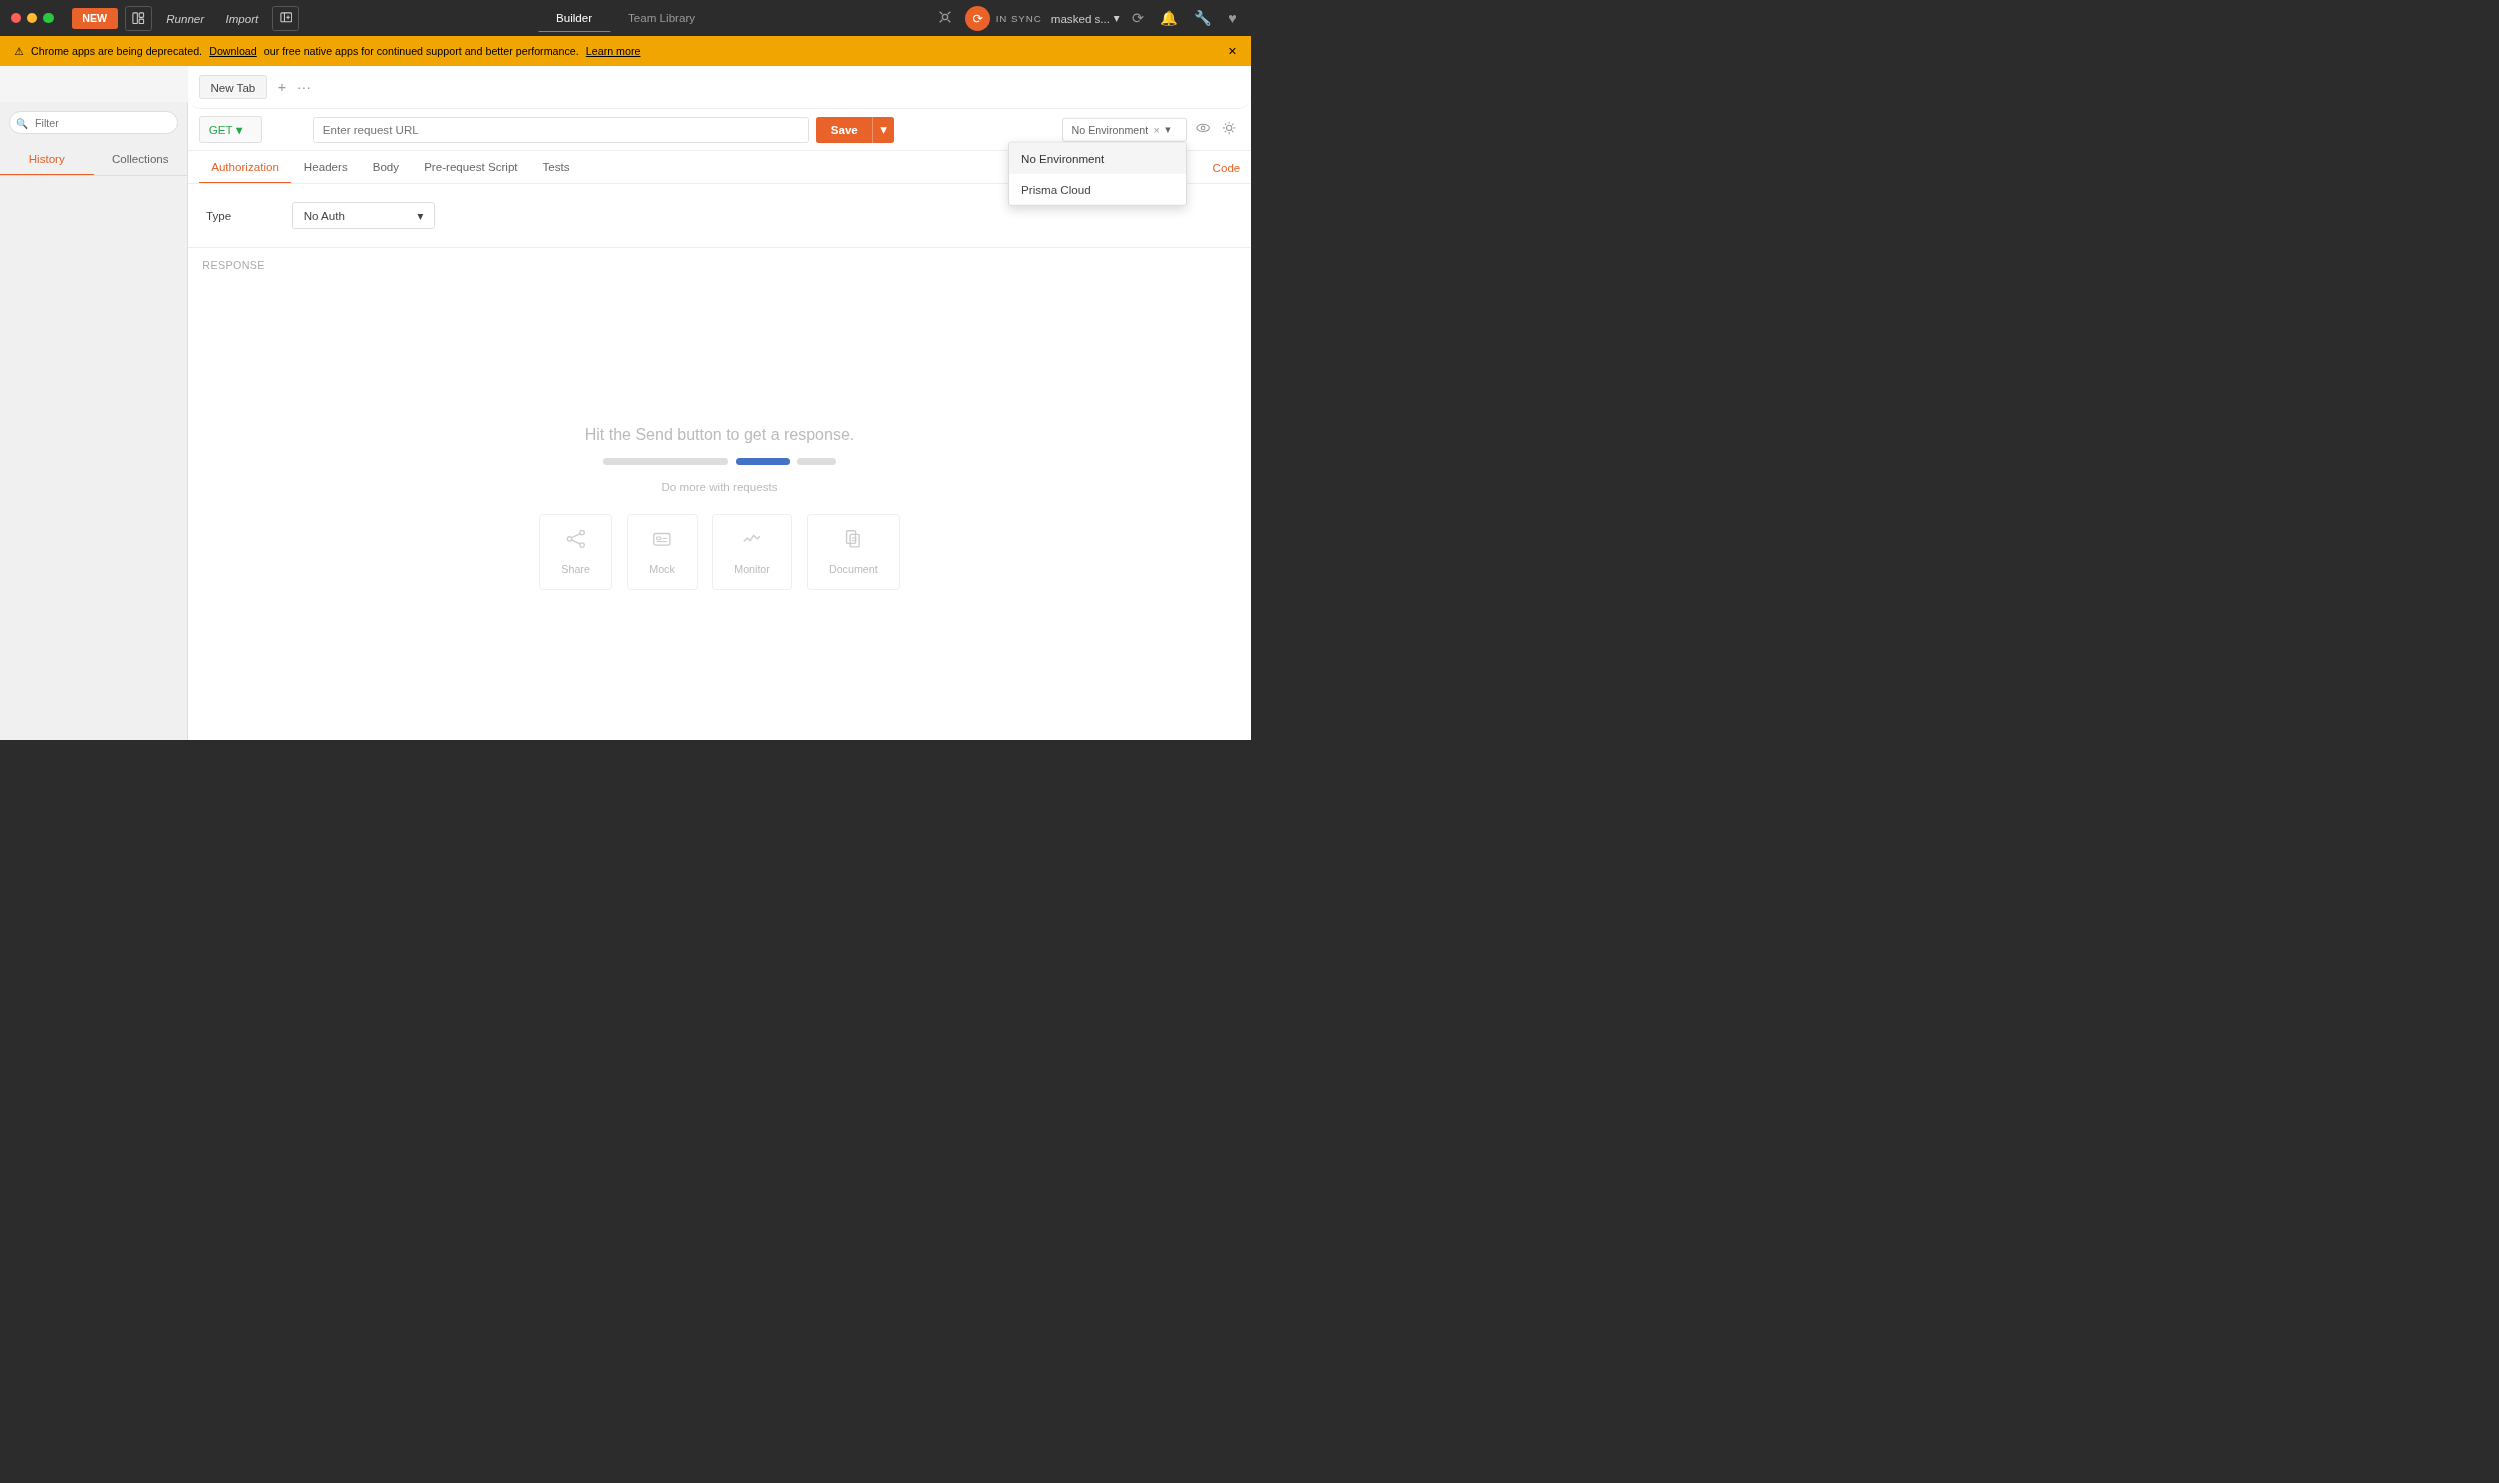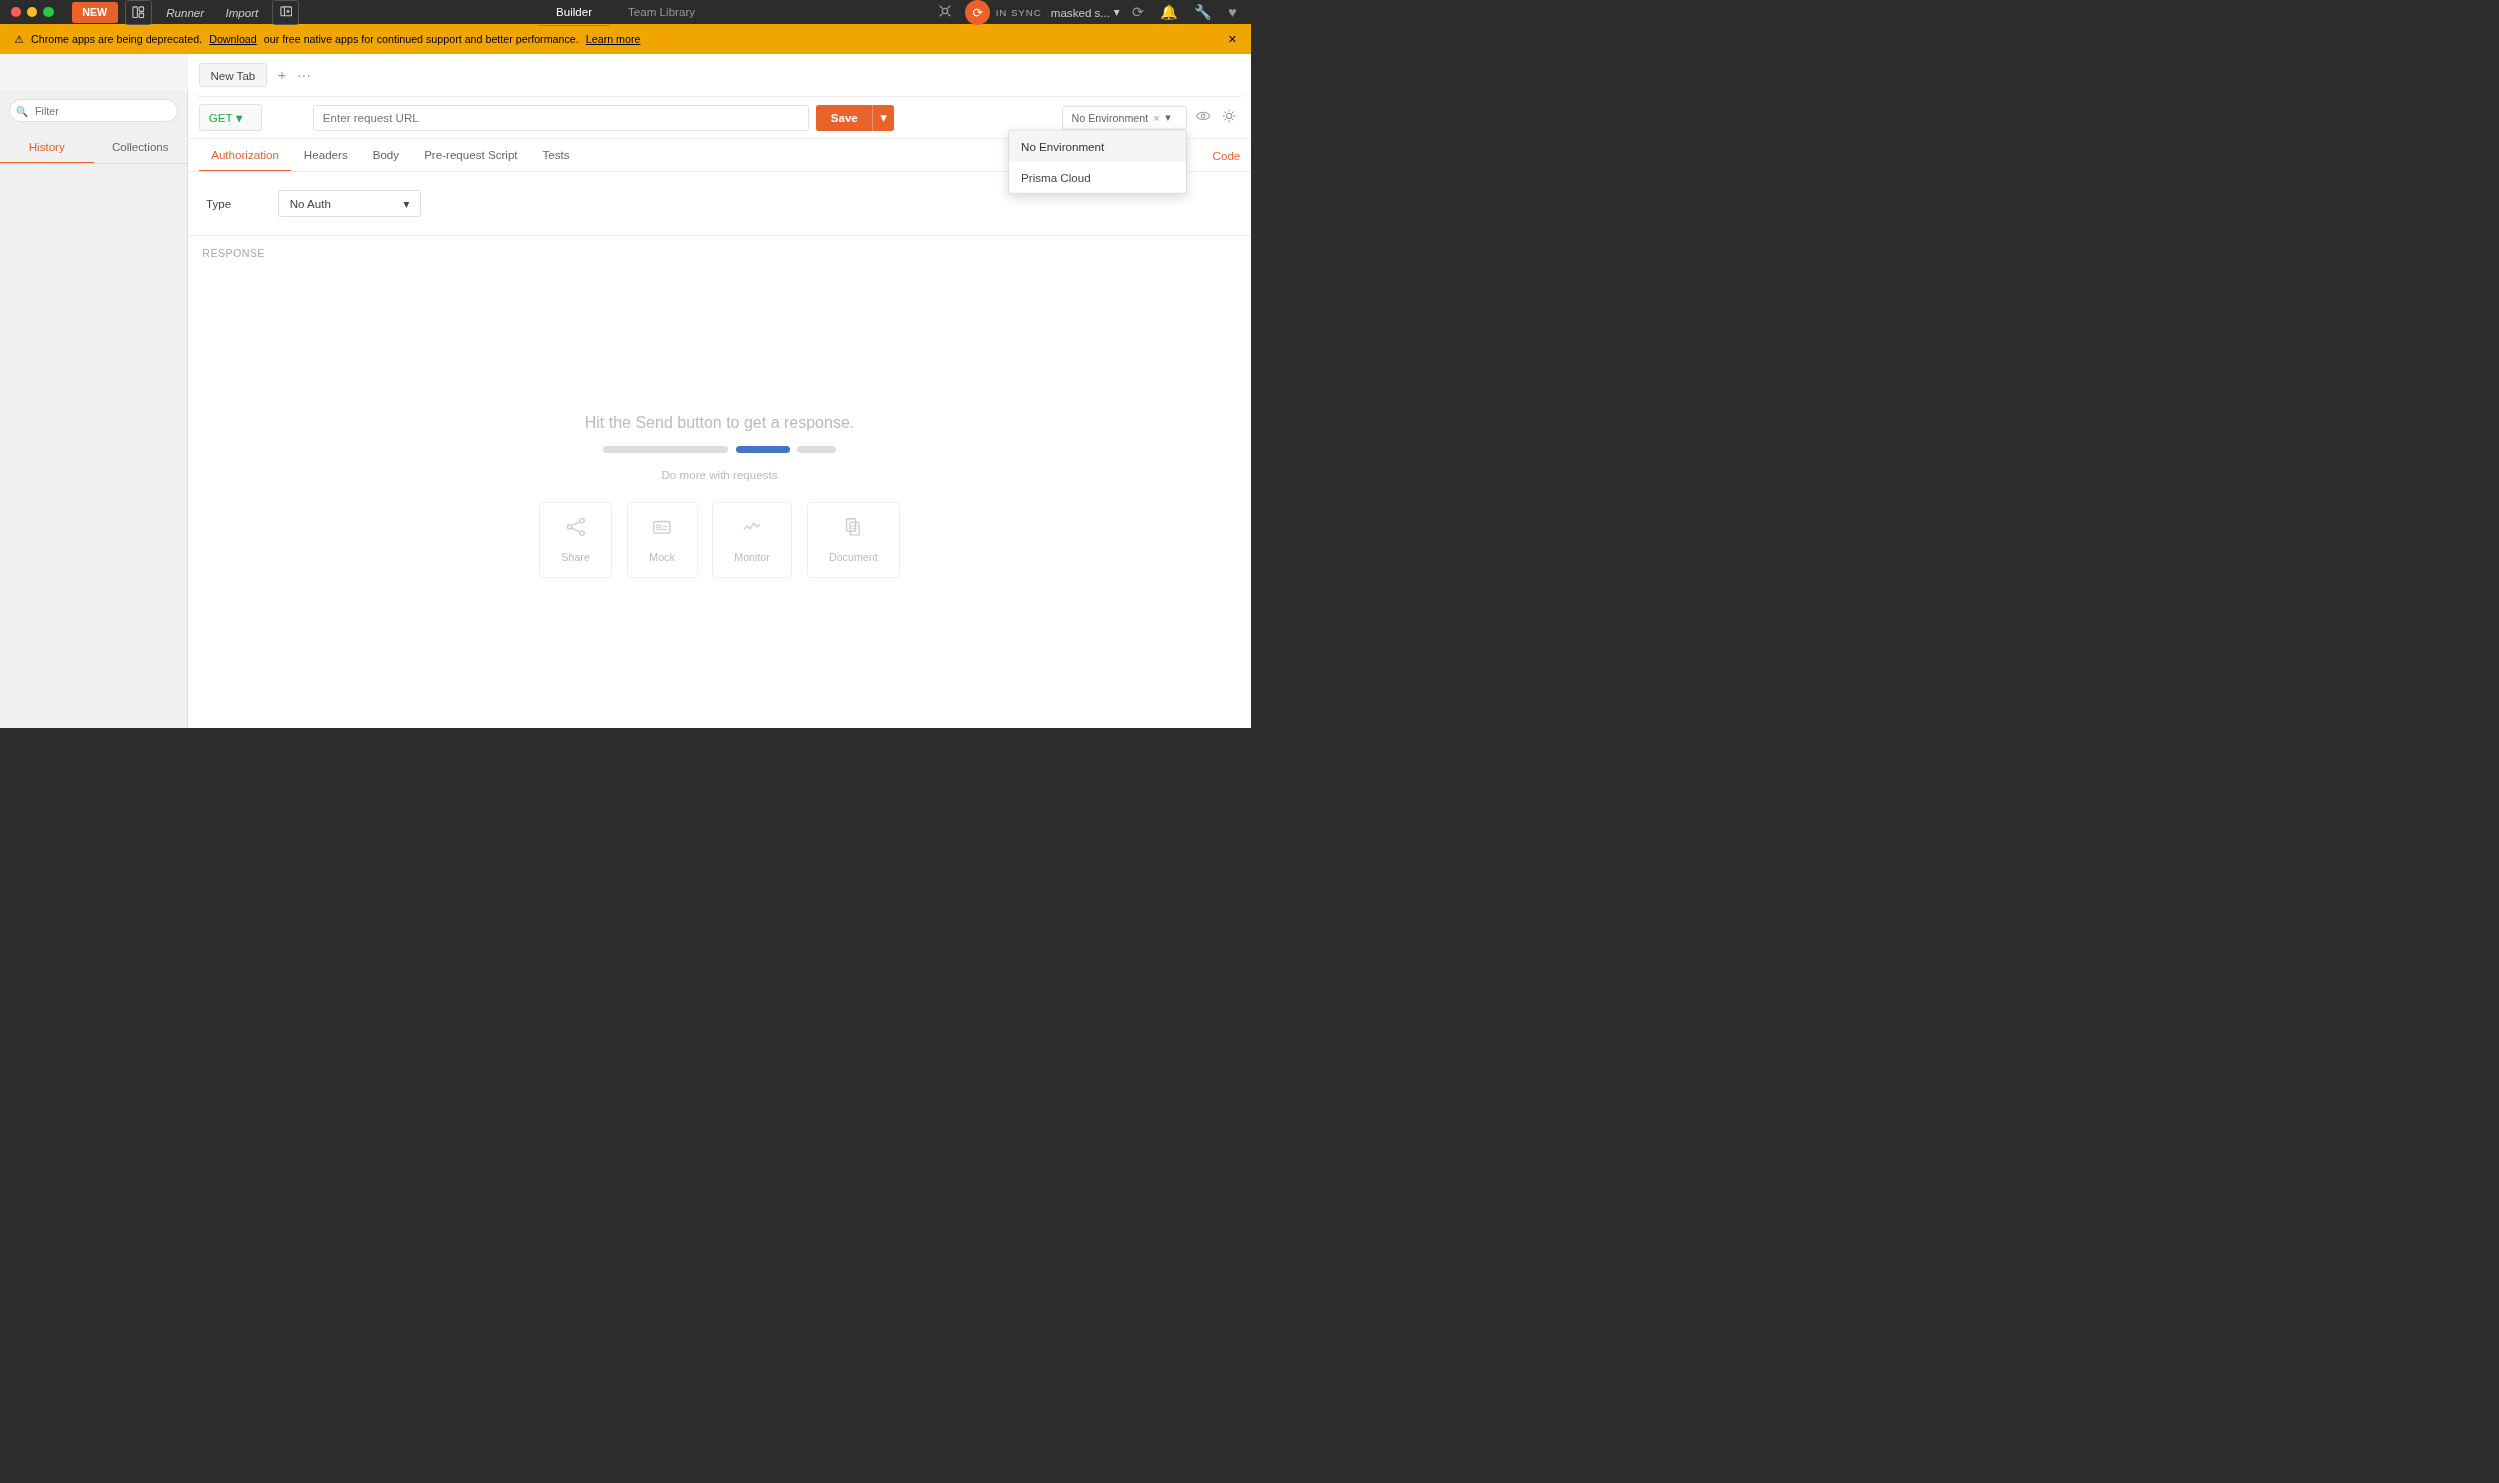--- a/index.html
+++ b/index.html
@@ -8,7 +8,7 @@
     
     .titlebar {
       background: #2c2c2c;
-      height: 24px;
+      height: 36px;
       display: flex;
       align-items: center;
       padding: 0 10.7px;

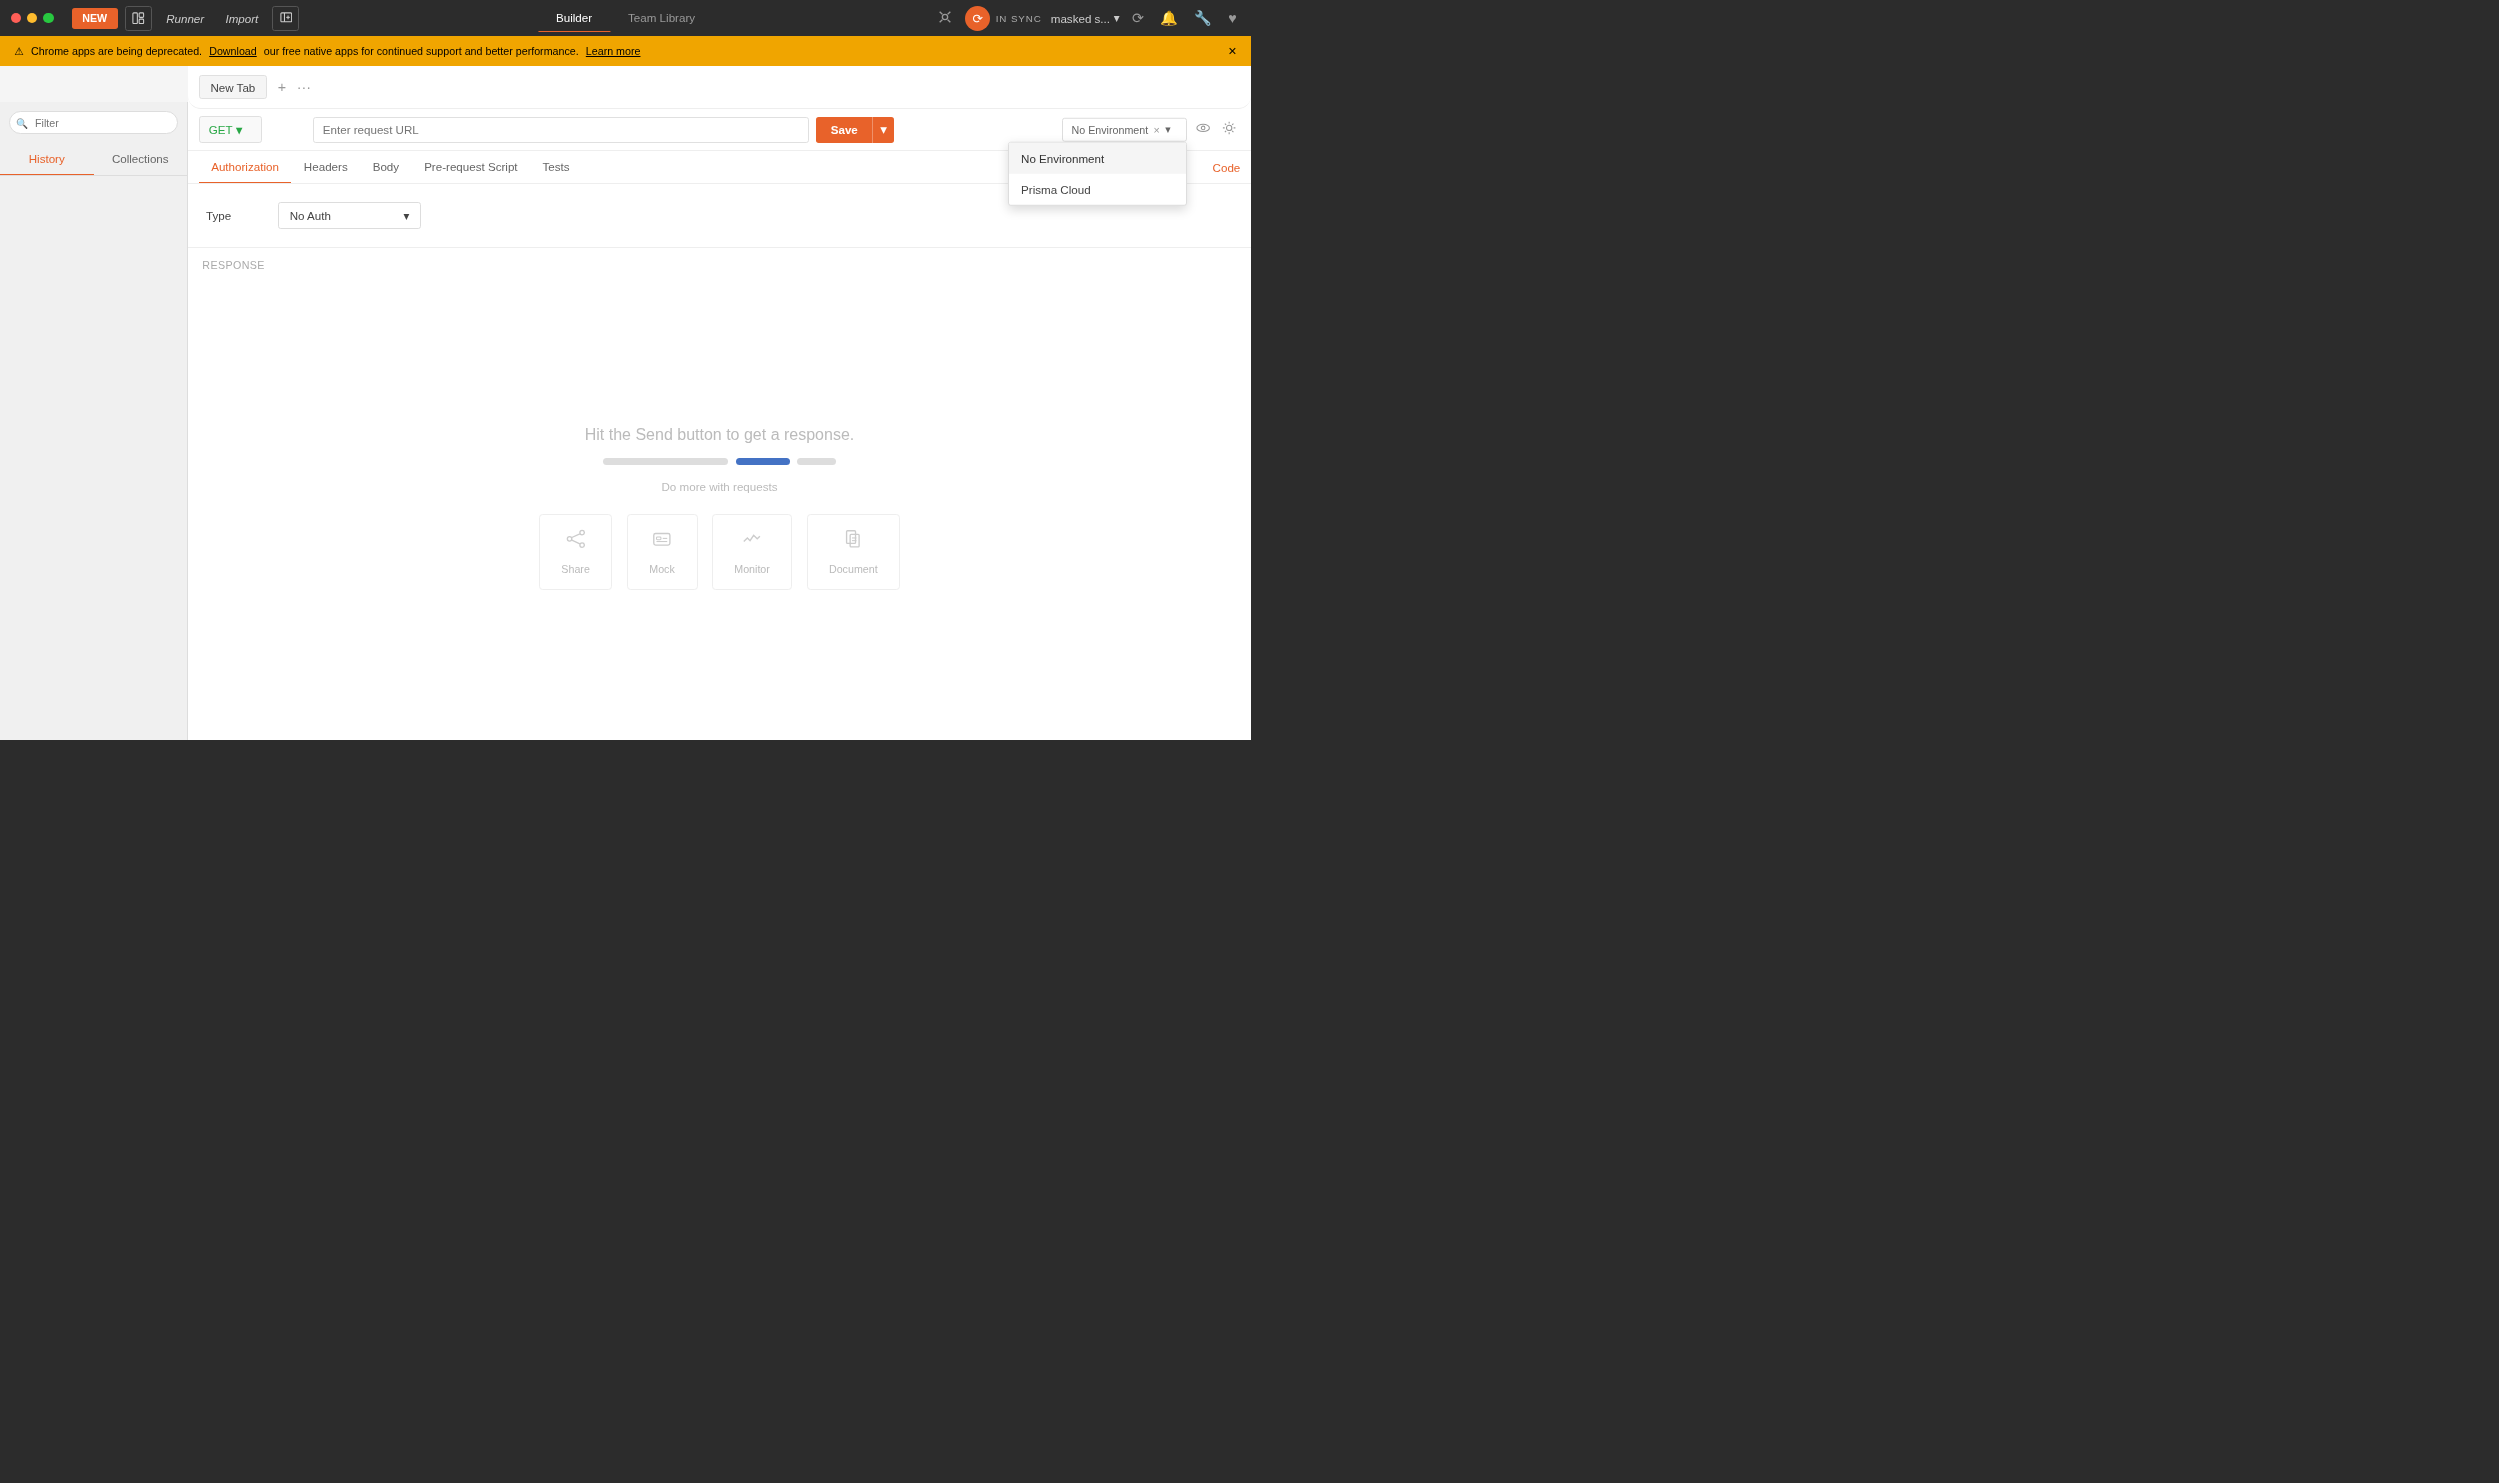--- a/index.html
+++ b/index.html
@@ -336,7 +336,7 @@
       padding: 18px;
       display: flex;
       align-items: center;
-      gap: 18px;
+      gap: 32px;
     }
     .auth-label { color: #444; font-size: 11.6px; min-width: 54px; }
     .type-select {

